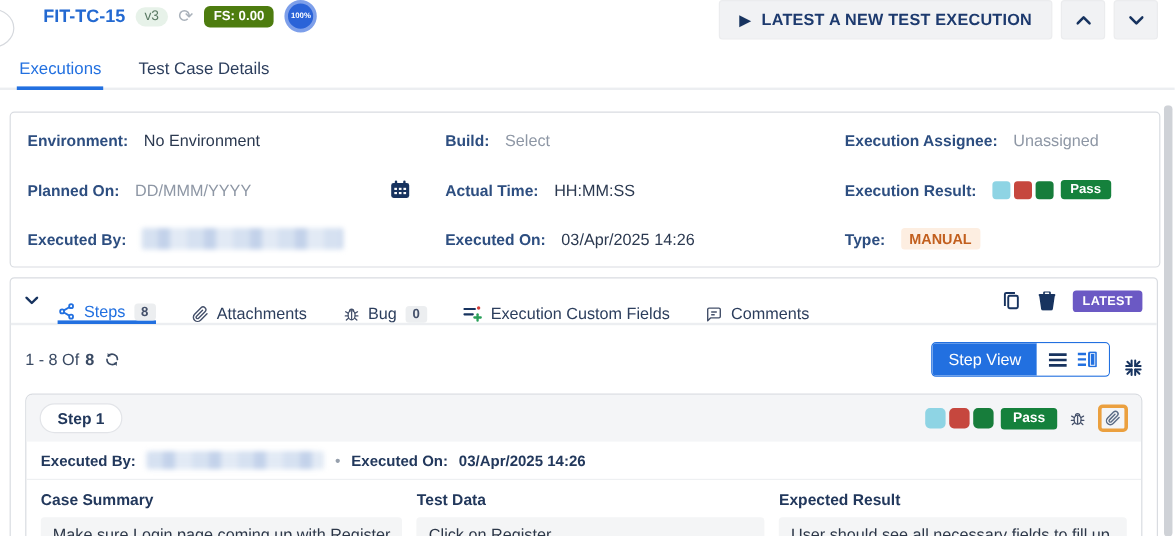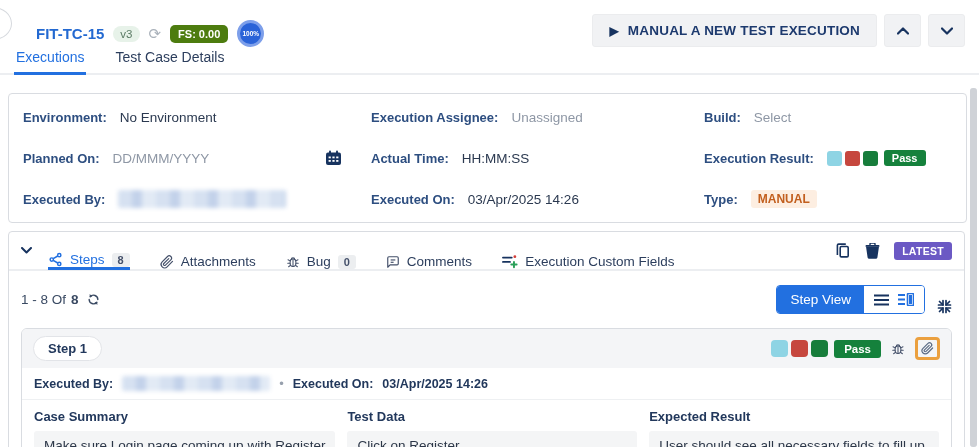--- a/index.html
+++ b/index.html
@@ -7,7 +7,7 @@
               font-family:"Liberation Sans", sans-serif; color:#2c3e5d; }
 
   
-  .topbar { height:47px; display:flex; align-items:flex-end; padding:0 14px; position:relative; }
+  .topbar { height:47px; display:flex; align-items:flex-start; padding:0 14px; position:relative; }
   .partial-circle { position:absolute; left:-26px; top:7px; width:38px; height:33px;
                     border:1px solid #d6d9de; border-radius:50%; background:#fff; }
   .brand { display:flex; align-items:center; gap:9px; margin-left:22px; }

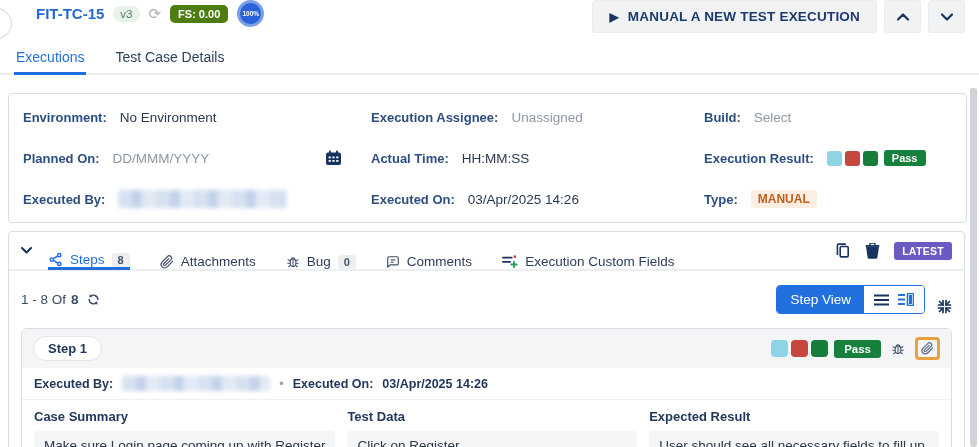--- a/index.html
+++ b/index.html
@@ -123,7 +123,7 @@
   <div class="topbar-right">
     <button class="start-btn">
       <span class="play">▶</span>
-      <span>MANUAL A NEW TEST EXECUTION</span>
+      <span>LATEST A NEW TEST EXECUTION</span>
     </button>
     <button class="nav-btn">
       <svg width="12" height="8" viewBox="0 0 12 8">

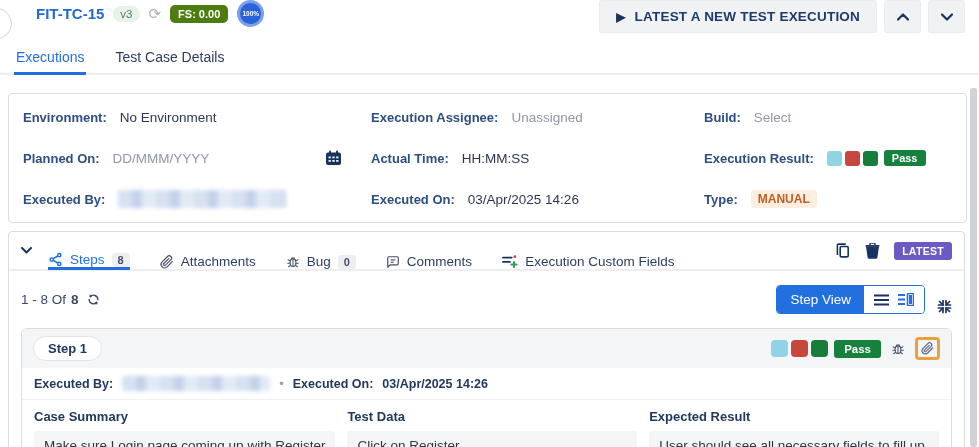--- a/index.html
+++ b/index.html
@@ -154,12 +154,12 @@
     <span class="fval-dark">No Environment</span>
   </div>
   <div class="fcell">
+    <span class="flabel">Build:</span>
+    <span class="fval-gray">Select</span>
+  </div>
+  <div class="fcell">
     <span class="flabel">Execution Assignee:</span>
     <span class="fval-gray">Unassigned</span>
-  </div>
-  <div class="fcell">
-    <span class="flabel">Build:</span>
-    <span class="fval-gray">Select</span>
   </div>
 
   <div class="fcell">

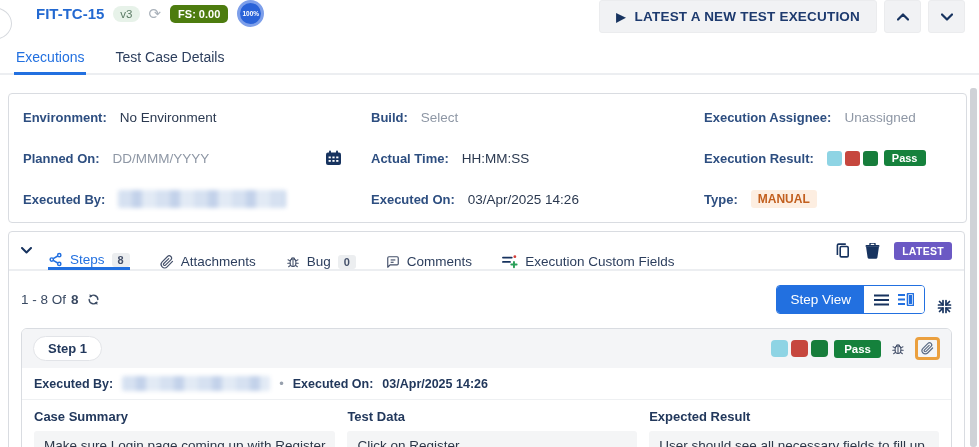--- a/index.html
+++ b/index.html
@@ -259,6 +259,21 @@
     </div>
 
     <div class="stab">
+      <svg width="16" height="15" viewBox="0 0 18 17">
+          <g stroke="#17335f" stroke-width="2" stroke-linecap="round">
+            <line x1="1" y1="4" x2="11" y2="4"></line>
+            <line x1="1" y1="9" x2="9" y2="9"></line>
+          </g>
+          <circle cx="14.5" cy="3" r="1.6" fill="#d43f3a"></circle>
+          <g stroke="#2aa05a" stroke-width="2.2" stroke-linecap="round">
+            <line x1="13.5" y1="9" x2="13.5" y2="15"></line>
+            <line x1="10.5" y1="12" x2="16.5" y2="12"></line>
+          </g>
+        </svg>
+      <span>Execution Custom Fields</span>
+    </div>
+
+    <div class="stab">
       <svg width="14" height="14" viewBox="0 0 24 24">
           <g fill="none" stroke="#44506a" stroke-width="2" stroke-linejoin="round">
             <path d="M21 15a2 2 0 0 1-2 2H7l-4 4V5a2 2 0 0 1 2-2h14a2 2 0 0 1 2 2z"></path>
@@ -267,21 +282,6 @@
           </g>
         </svg>
       <span>Comments</span>
-    </div>
-
-    <div class="stab">
-      <svg width="16" height="15" viewBox="0 0 18 17">
-          <g stroke="#17335f" stroke-width="2" stroke-linecap="round">
-            <line x1="1" y1="4" x2="11" y2="4"></line>
-            <line x1="1" y1="9" x2="9" y2="9"></line>
-          </g>
-          <circle cx="14.5" cy="3" r="1.6" fill="#d43f3a"></circle>
-          <g stroke="#2aa05a" stroke-width="2.2" stroke-linecap="round">
-            <line x1="13.5" y1="9" x2="13.5" y2="15"></line>
-            <line x1="10.5" y1="12" x2="16.5" y2="12"></line>
-          </g>
-        </svg>
-      <span>Execution Custom Fields</span>
     </div>
 
     <div class="steps-tabs-right">

